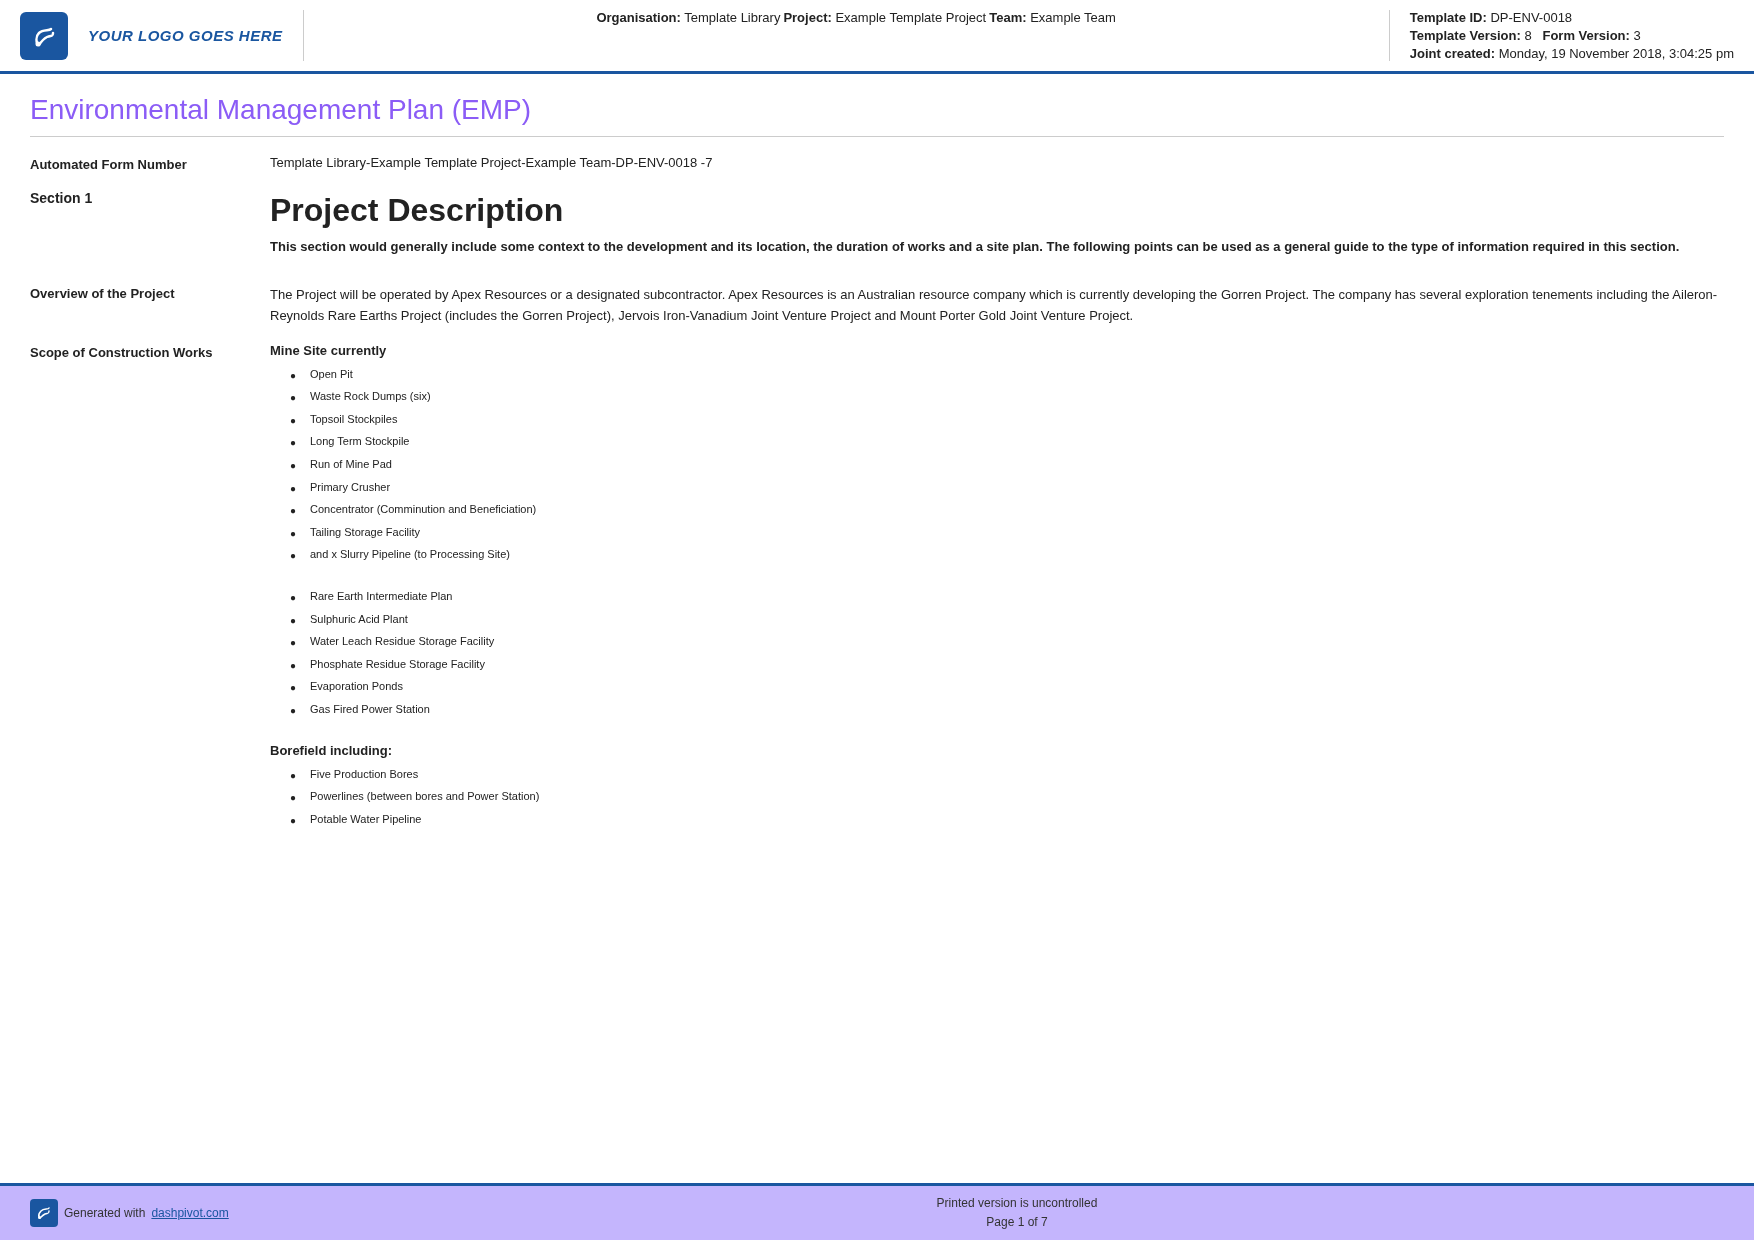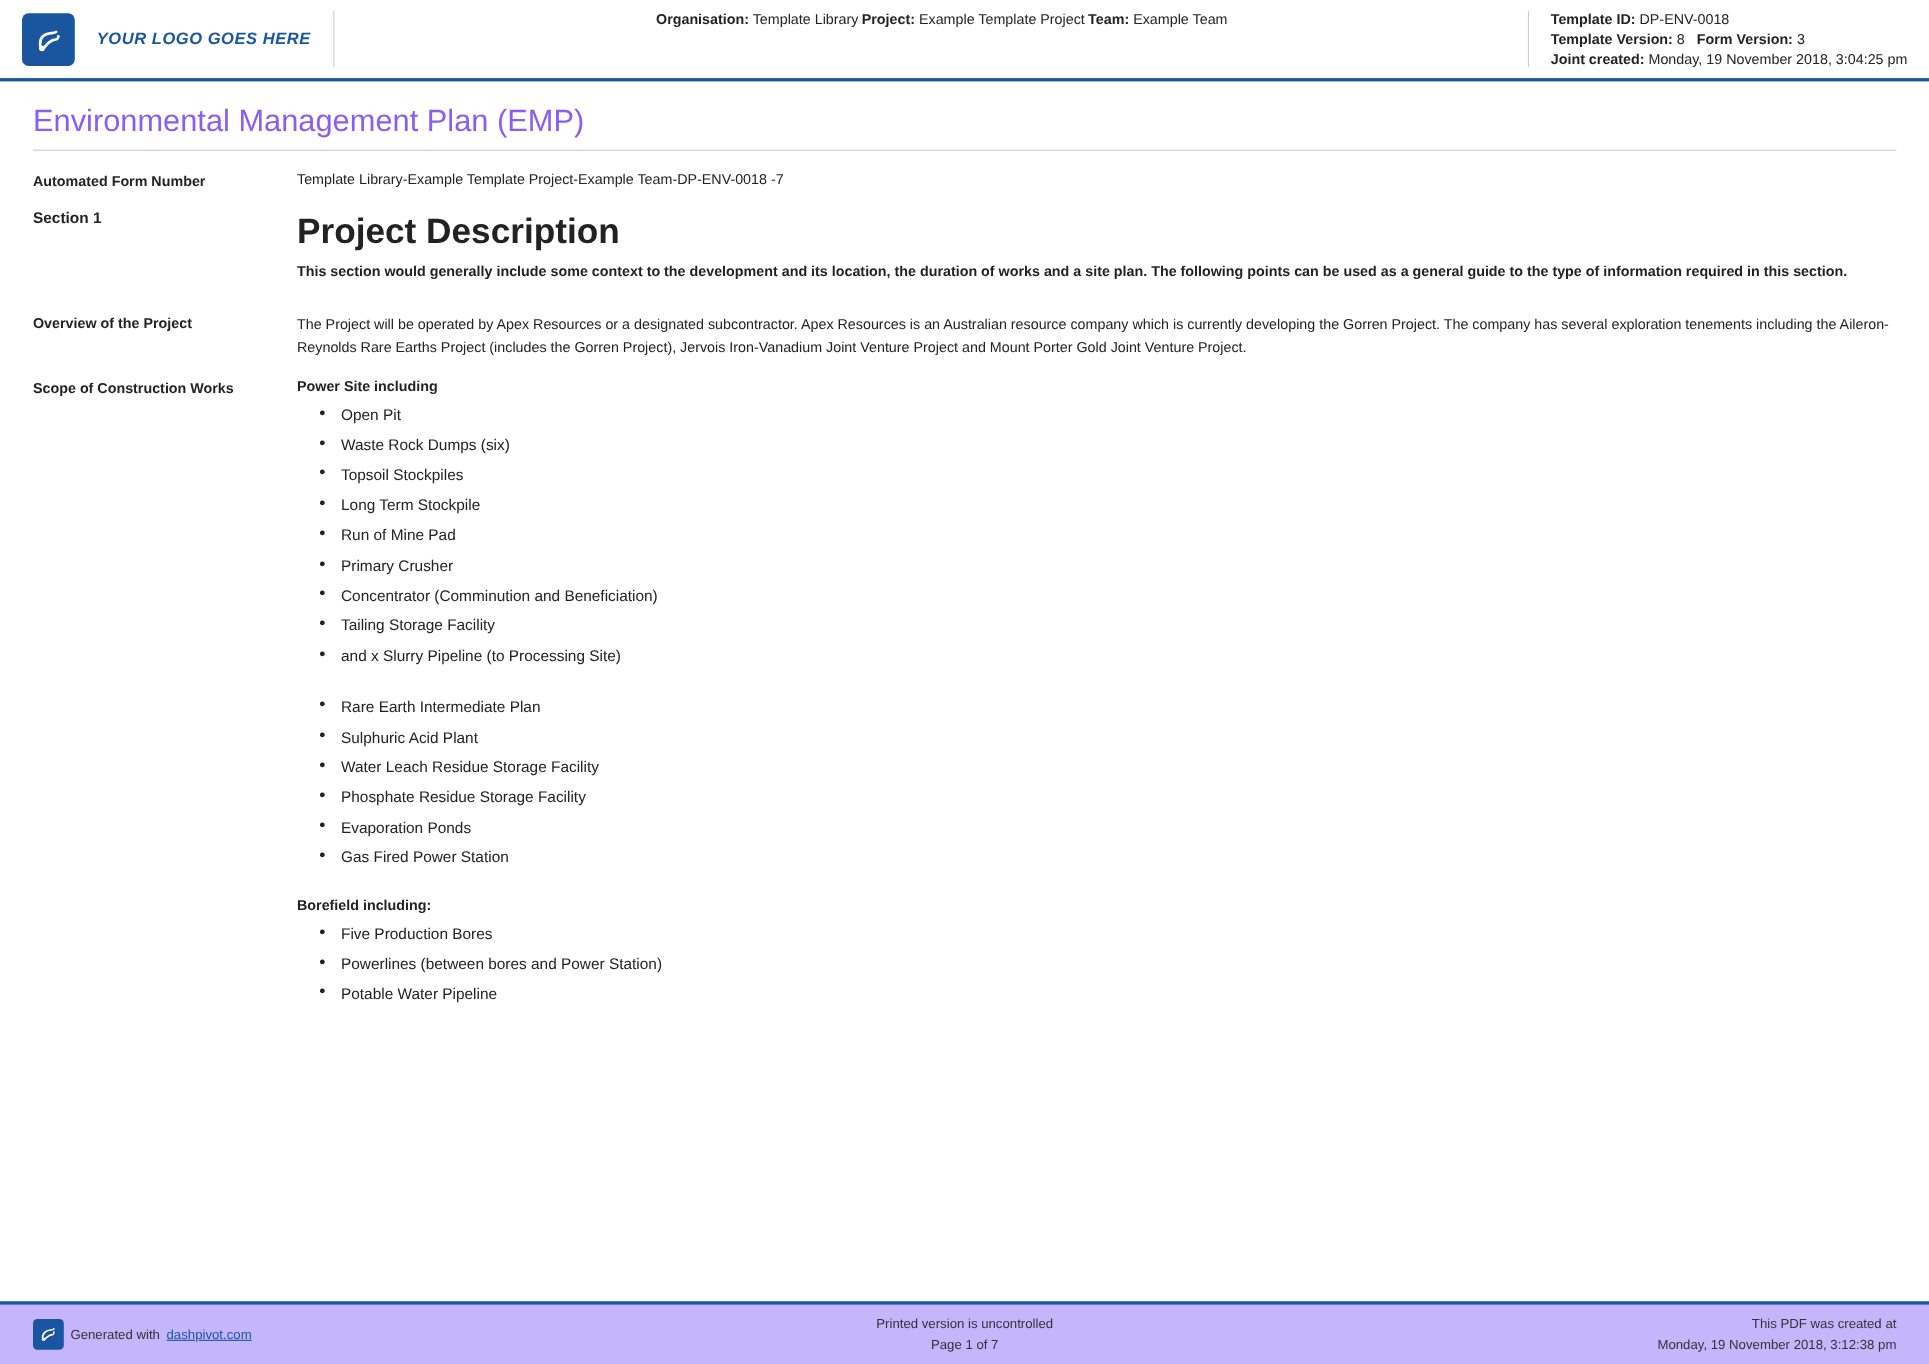--- a/index.html
+++ b/index.html
@@ -287,7 +287,7 @@
     <div class="form-content">
 
       <div class="section-block">
-        <div class="scope-subtitle">Power Site including</div>
+        <div class="scope-subtitle">Mine Site currently</div>
         <ul class="bullet-list">
         <li>Open Pit</li>
             <li>Waste Rock Dumps (six)</li>

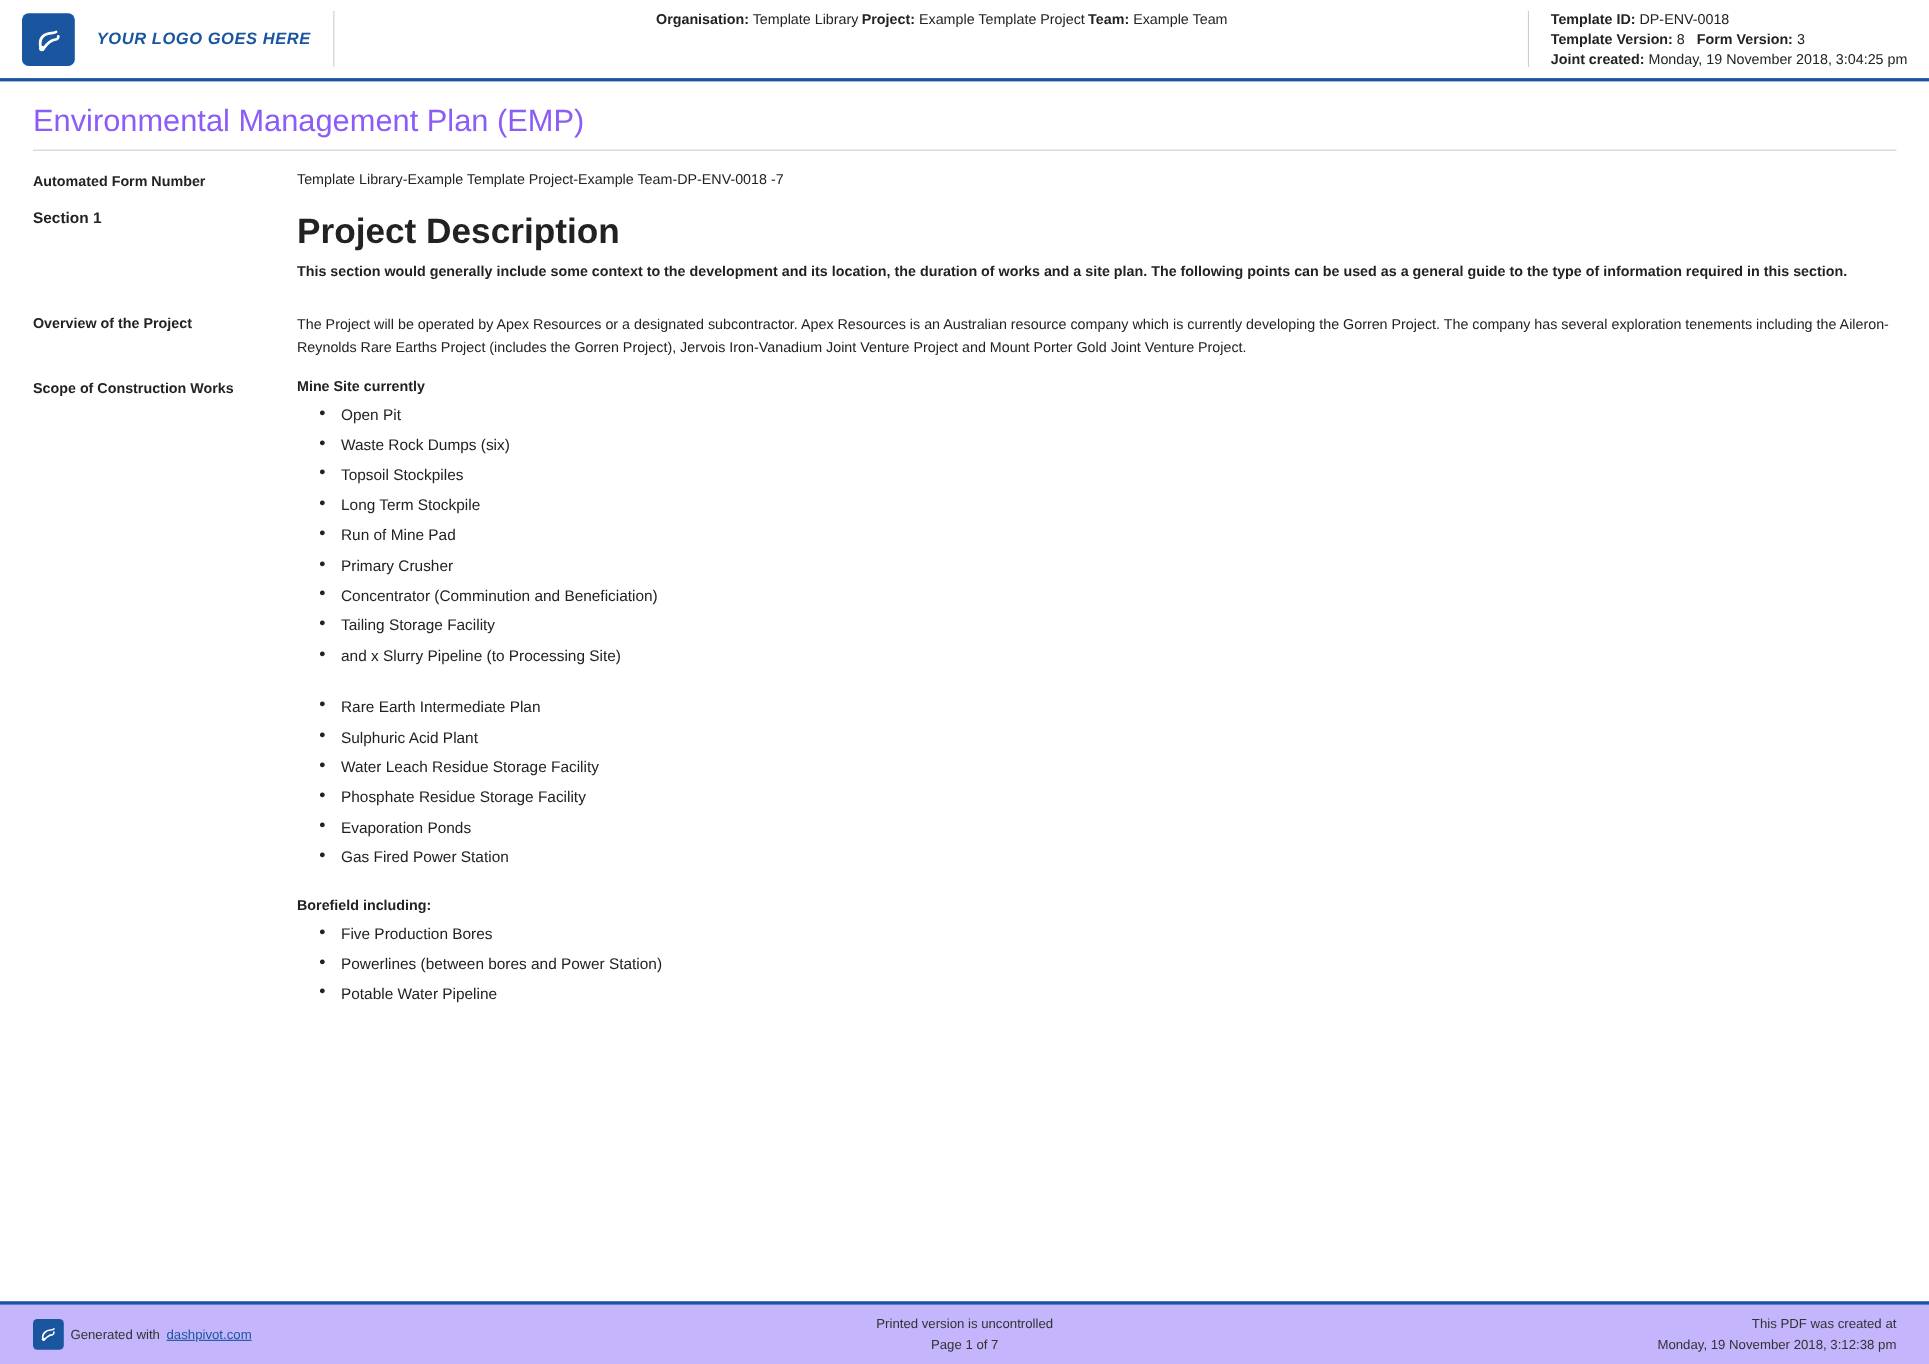--- a/index.html
+++ b/index.html
@@ -149,7 +149,7 @@
       position: relative;
       padding-left: 20px;
       margin-bottom: 5px;
-      font-size: 14px;
+      font-size: 11px;
       line-height: 1.6;
     }
     .bullet-list li::before {

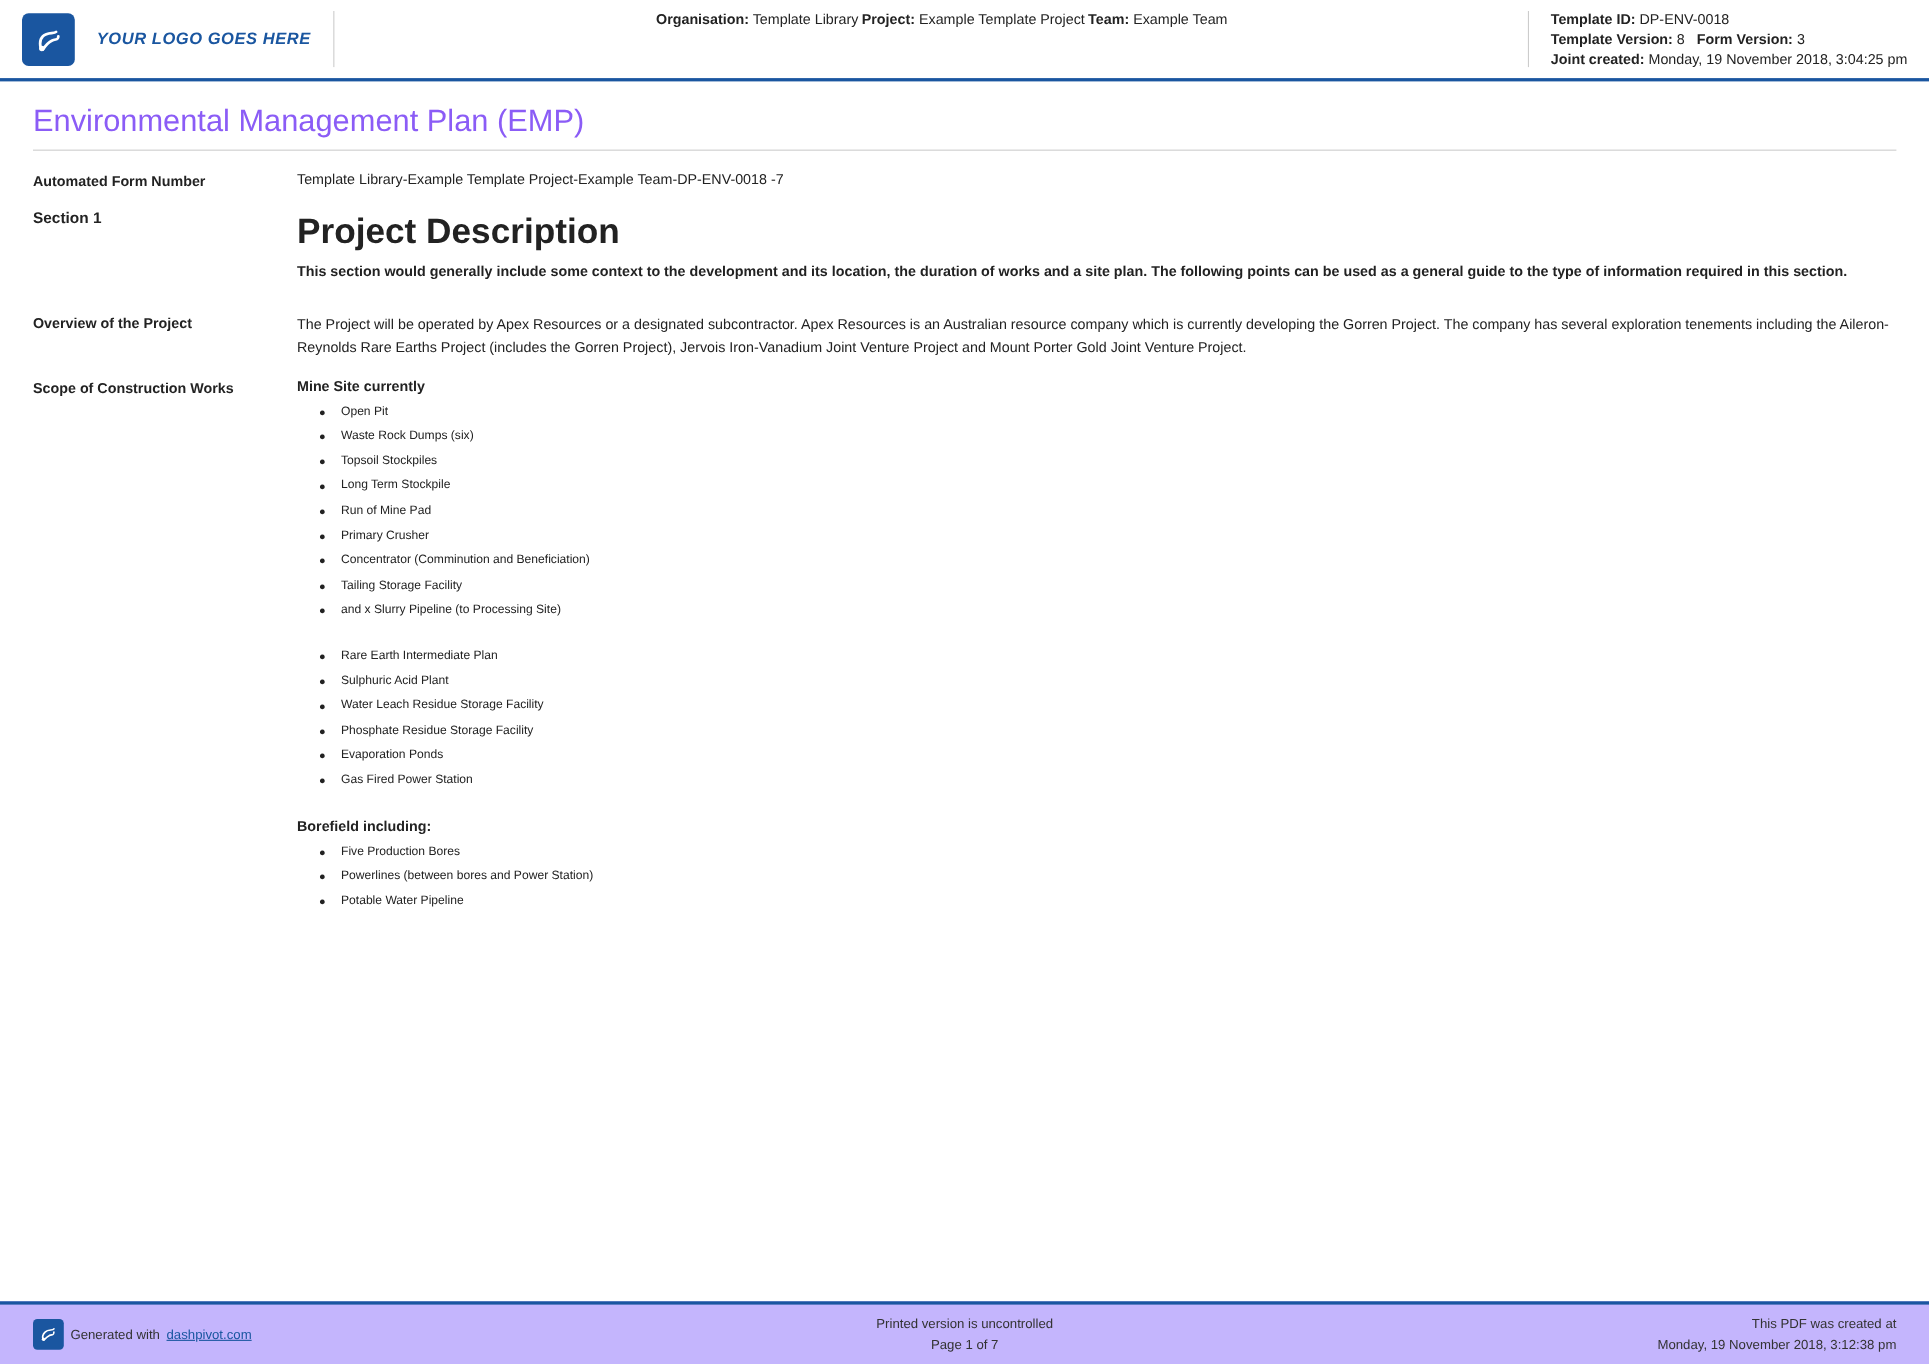--- a/index.html
+++ b/index.html
@@ -342,10 +342,6 @@
     <div>Printed version is uncontrolled</div>
     <div>Page 1 of 7</div>
   </div>
-  <div class="footer-right">
-    <div>This PDF was created at</div>
-    <div>Monday, 19 November 2018, 3:12:38 pm</div>
-  </div>
 </div>
 
 </body></html>

